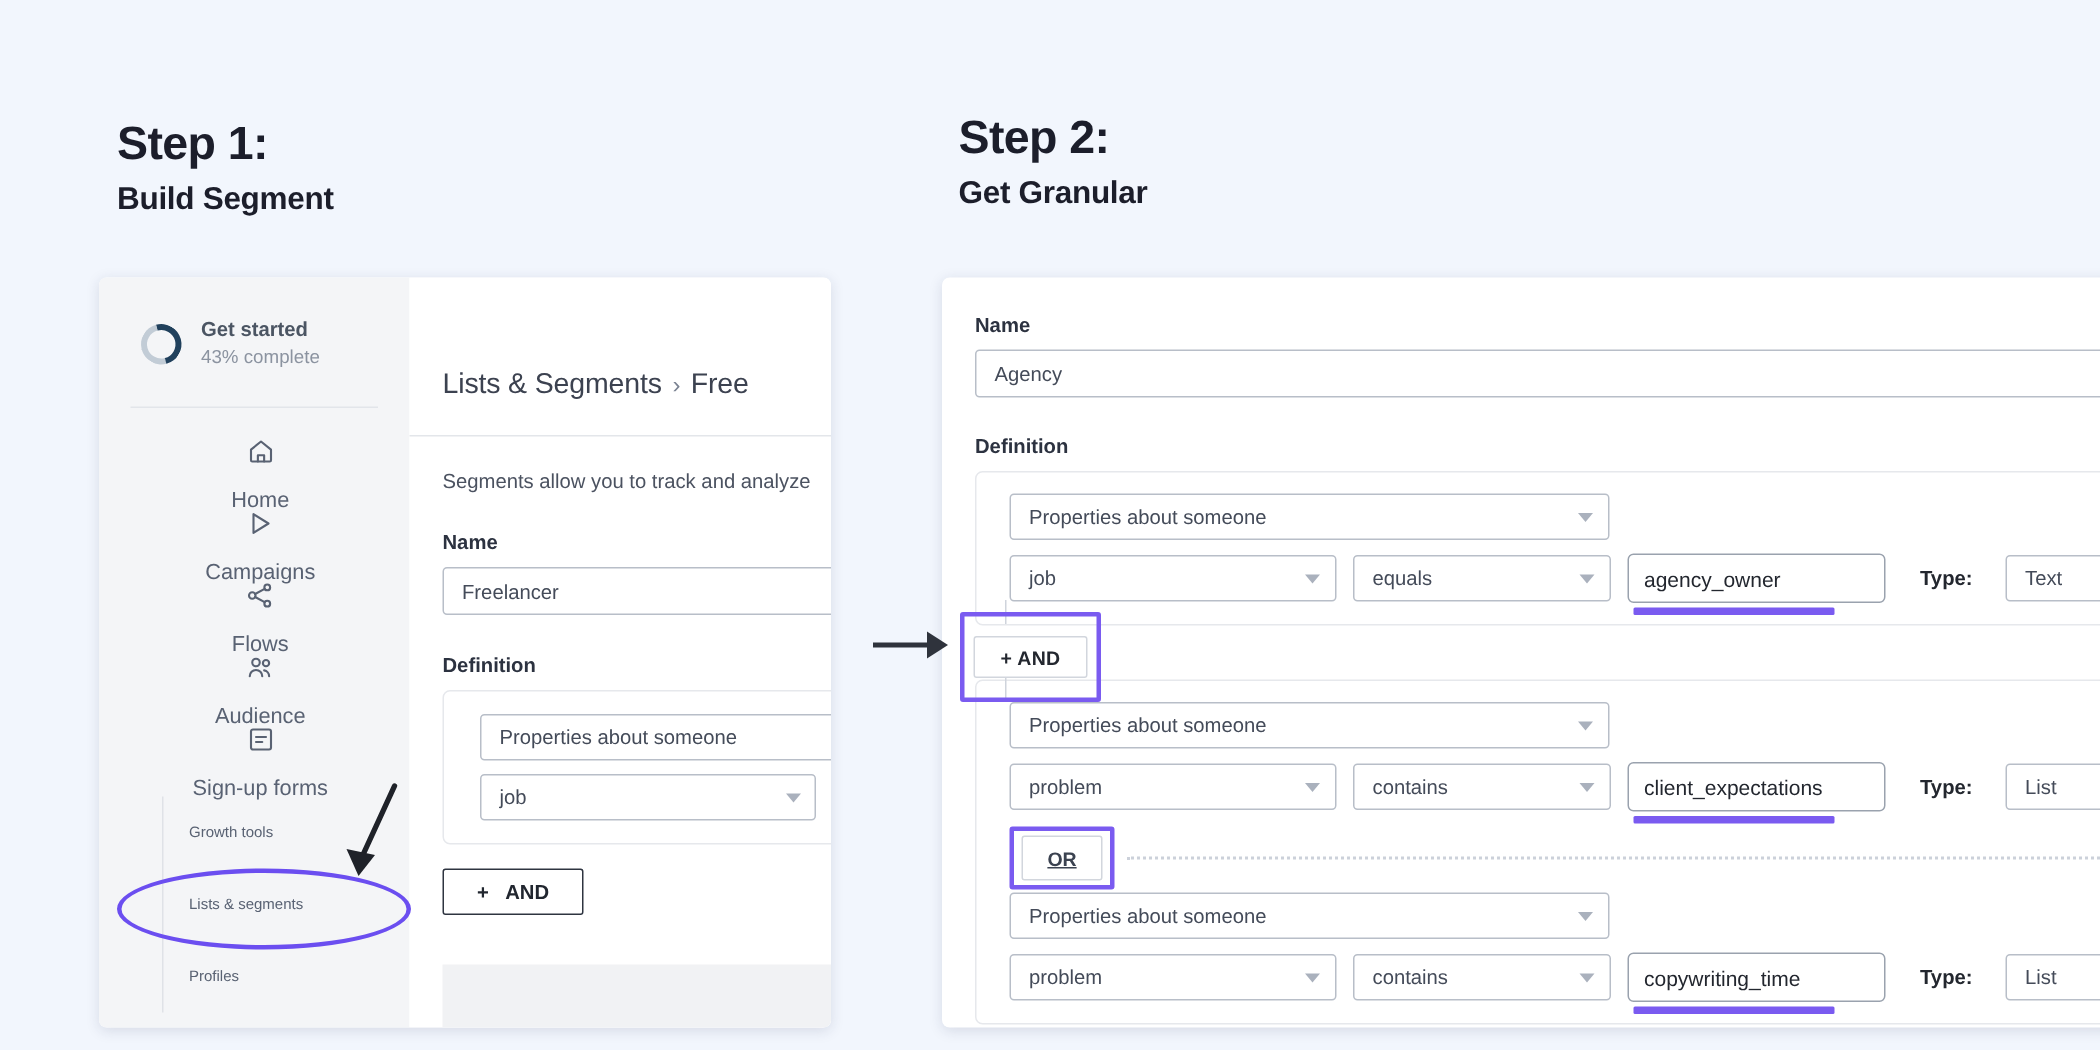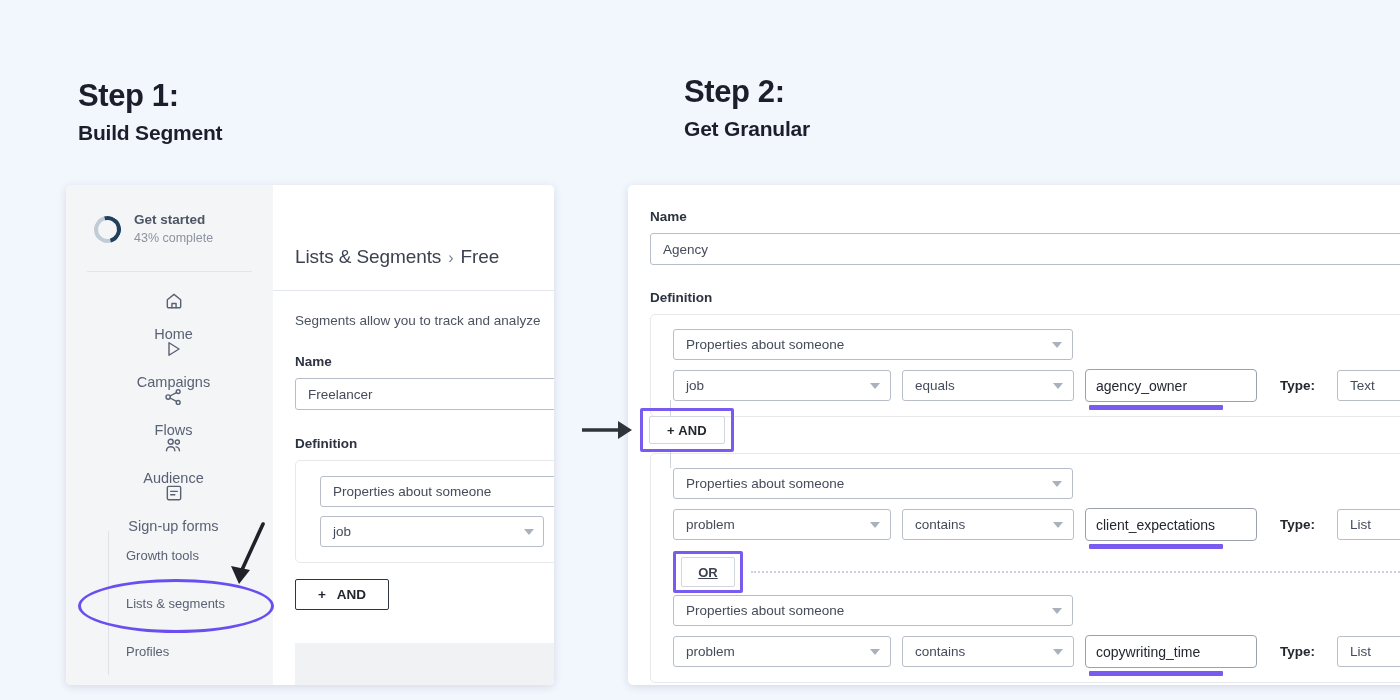--- a/index.html
+++ b/index.html
@@ -22,7 +22,7 @@
     line-height: 1.0; display: block; margin-top: 11px;
   }
   #step1-heading { left: 78px; top: 80px; }
-  #step2-heading { left: 639px; top: 76px; margin-left: 45px; }
+  #step2-heading { left: 639px; top: 76px; }
 
   
   .panel {

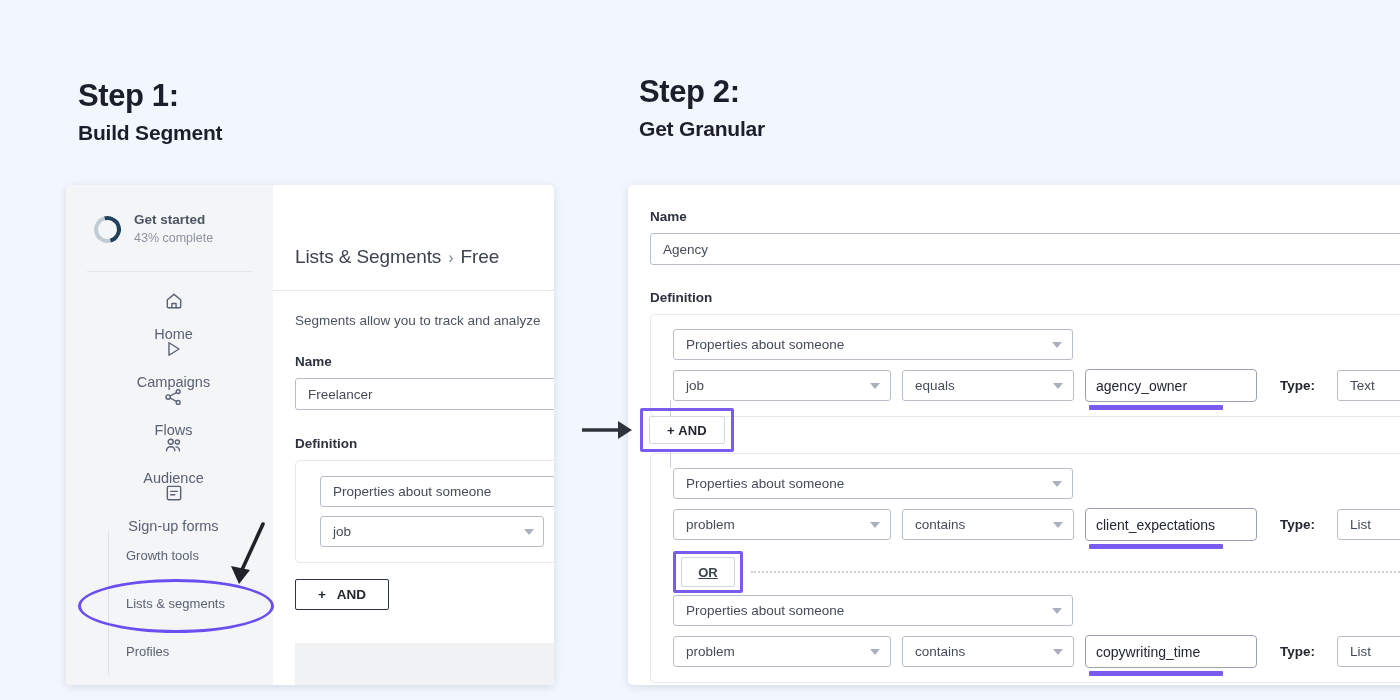--- a/index.html
+++ b/index.html
@@ -194,7 +194,7 @@
   
   #and-highlight {
     position: absolute; left: 640px; top: 408px;
-    width: 94px; height: 44px;
+    width: 94px; height: 60px;
     border: 3px solid #7a5bf0; border-radius: 2px;
     display: flex; align-items: center; justify-content: center;
   }

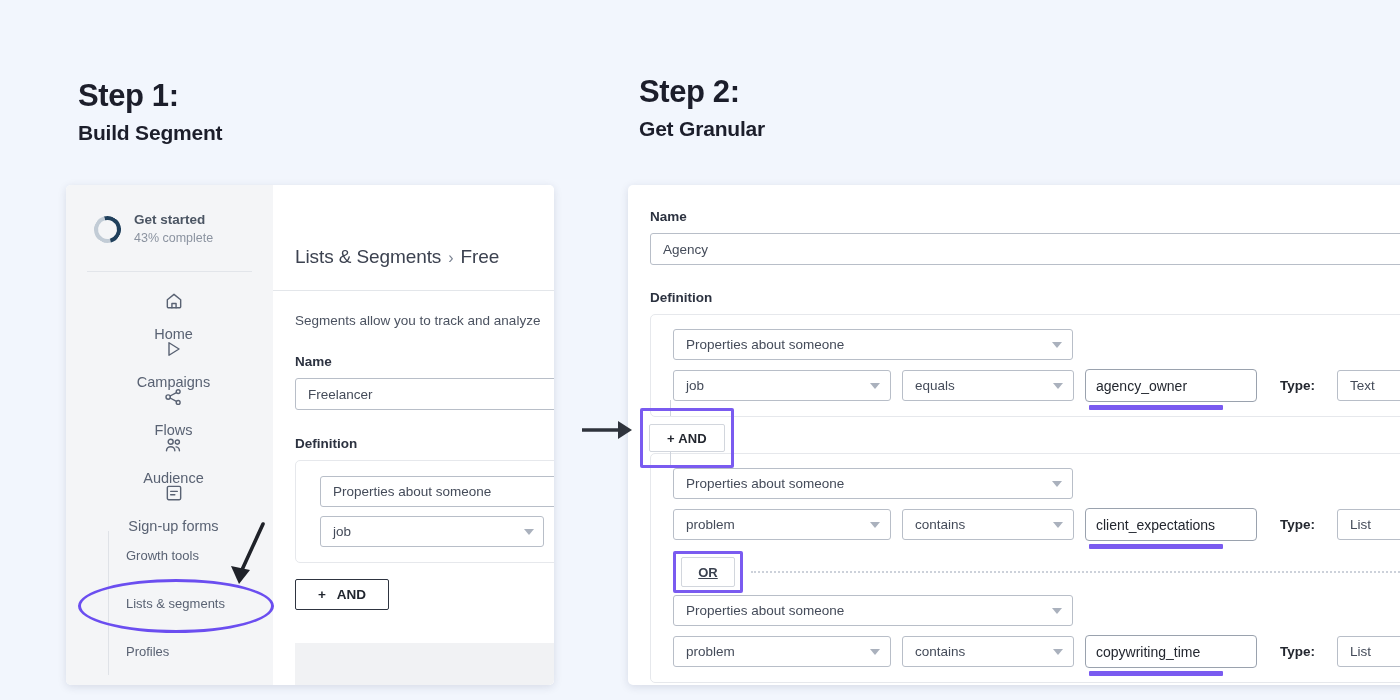--- a/index.html
+++ b/index.html
@@ -75,7 +75,7 @@
   }
   .subitem {
     height: 48px; display: flex; align-items: center;
-    padding-left: 18px; font-size: 13px; color: #596273; text-align: center;
+    padding-left: 18px; font-size: 10px; color: #596273; text-align: center;
   }
 
   #p1-main {

